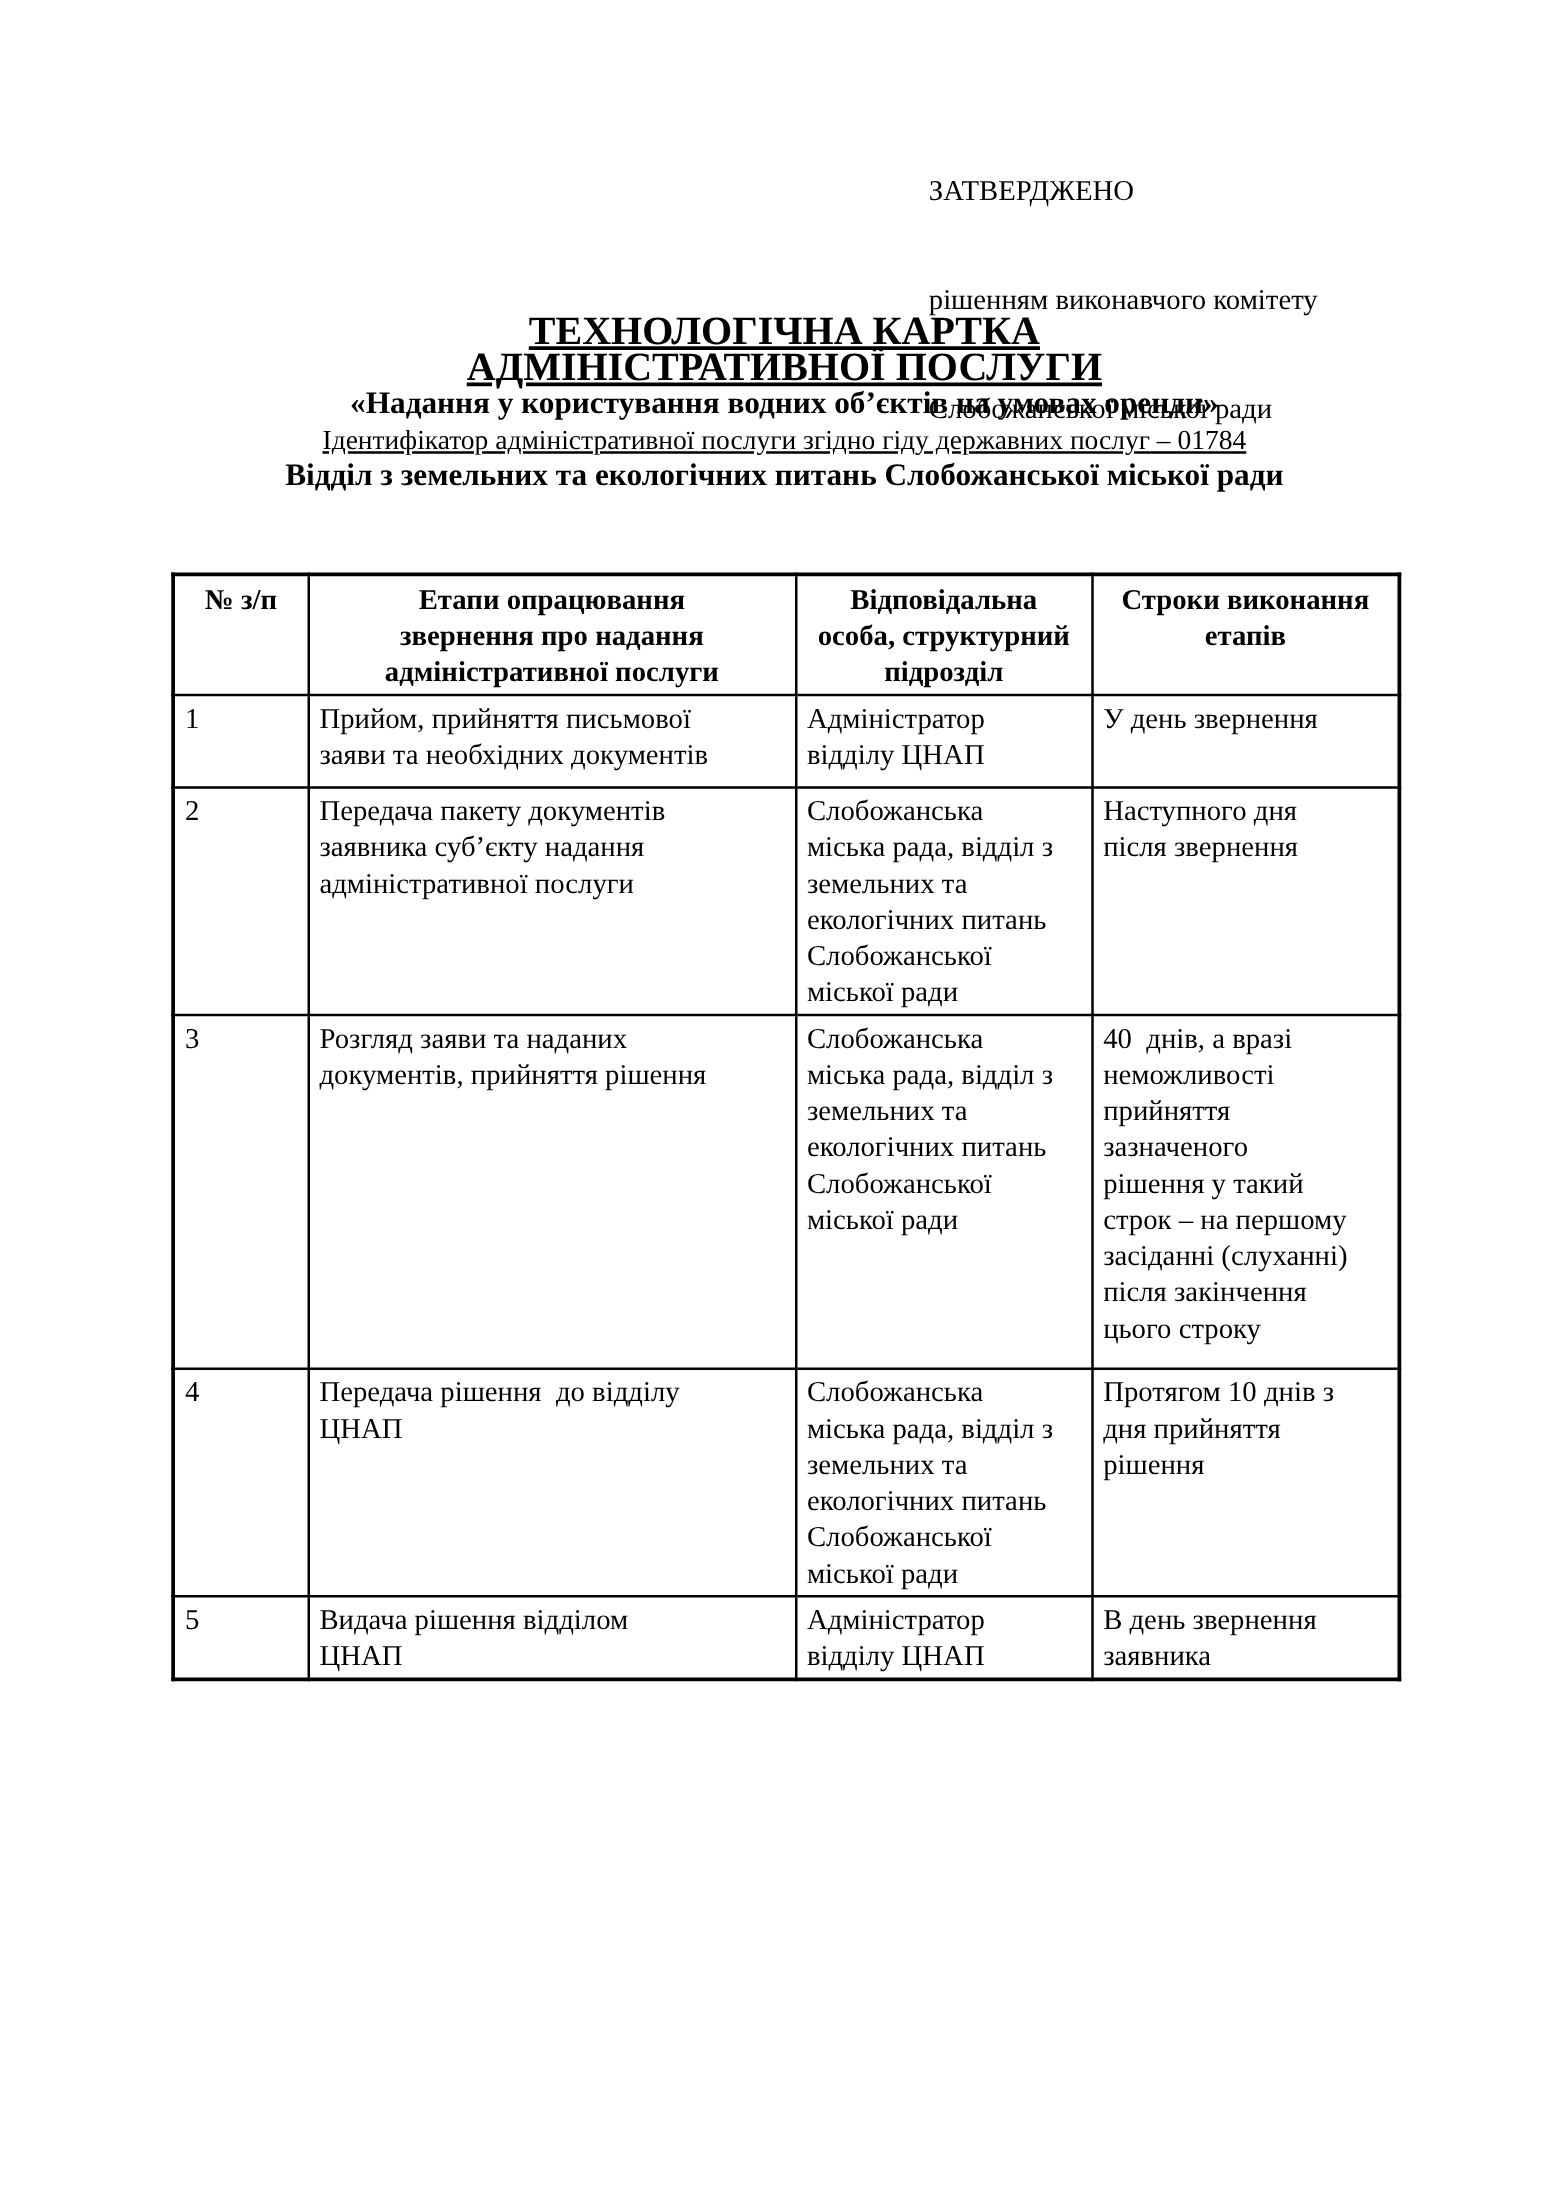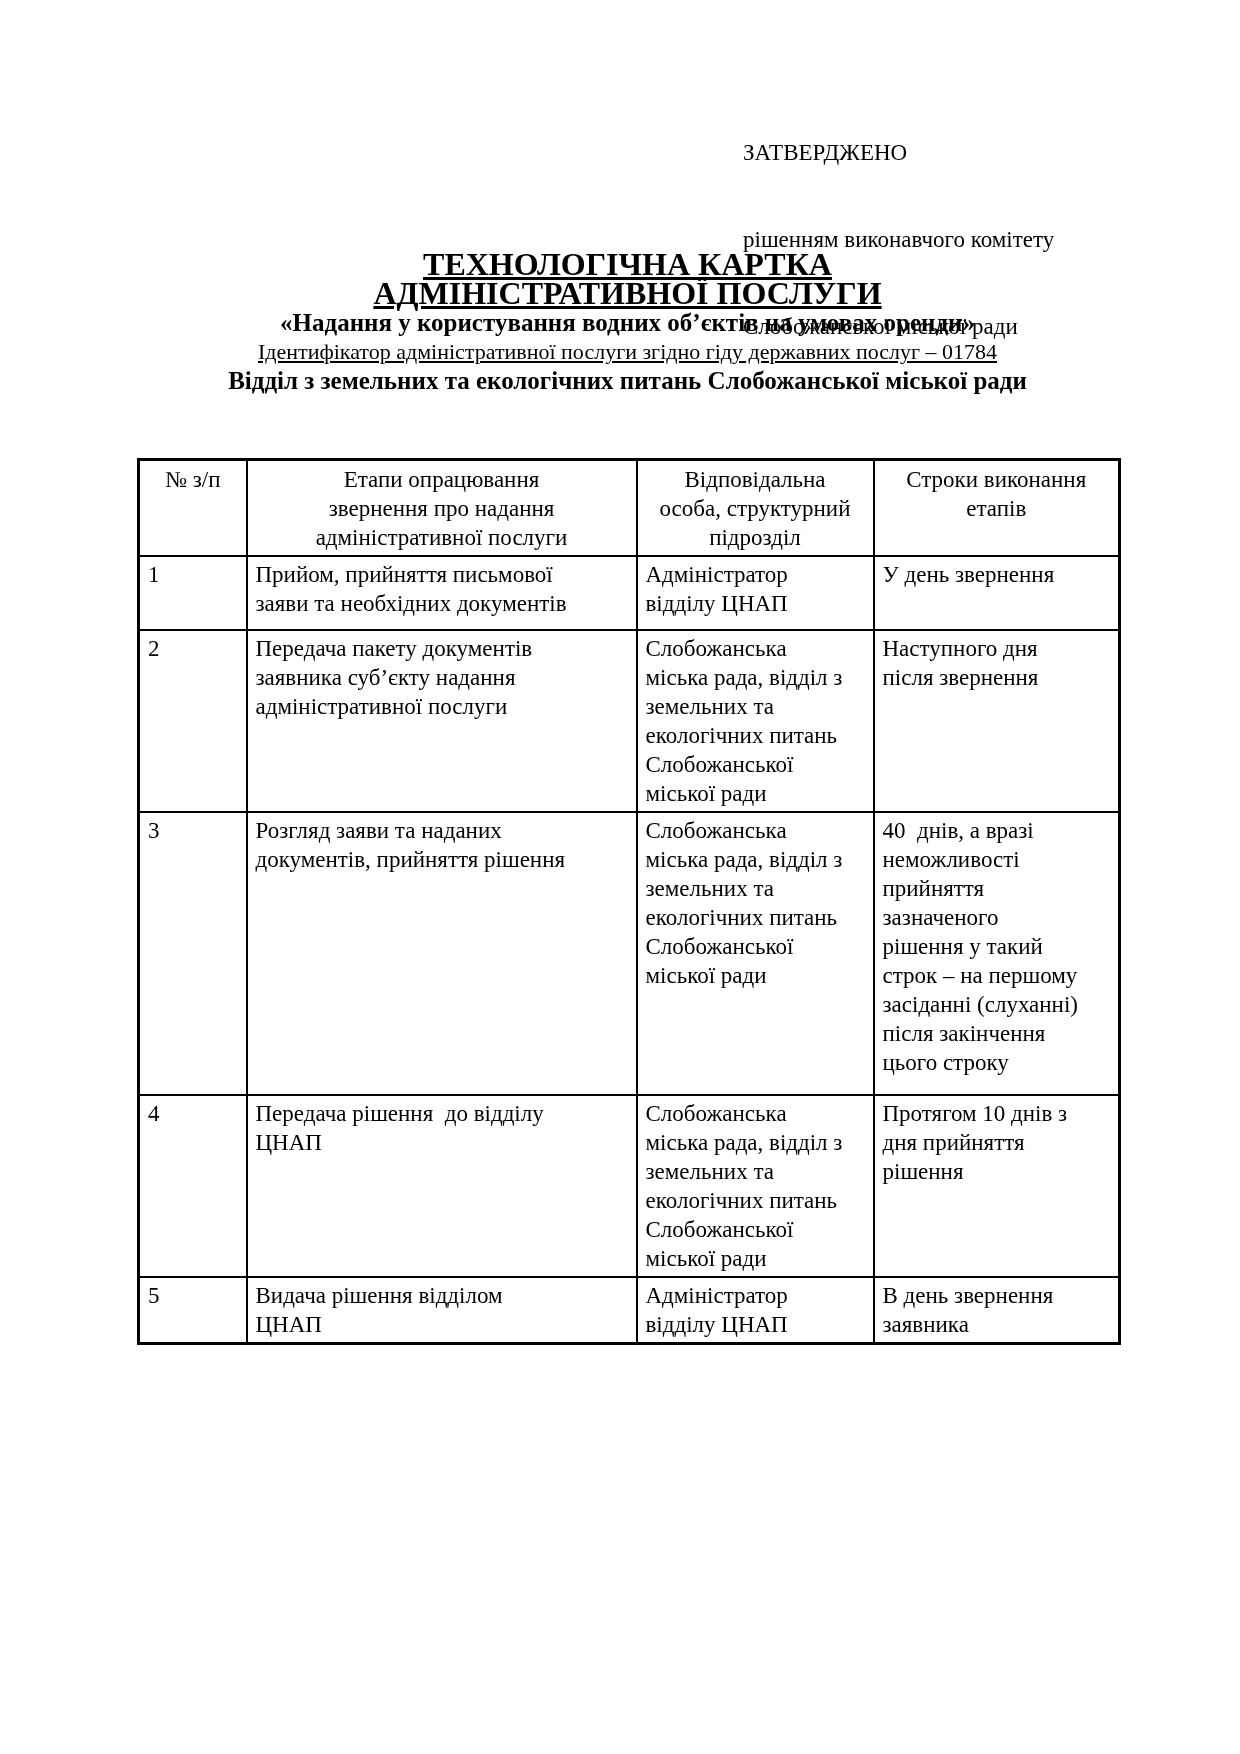--- a/index.html
+++ b/index.html
@@ -56,7 +56,7 @@
   }
   .doc-table th {
     text-align: center;
-    font-weight: normal;
+    font-weight: bold;
     padding-top: 4px;
   }
   .col-num  { width: 108px; }

